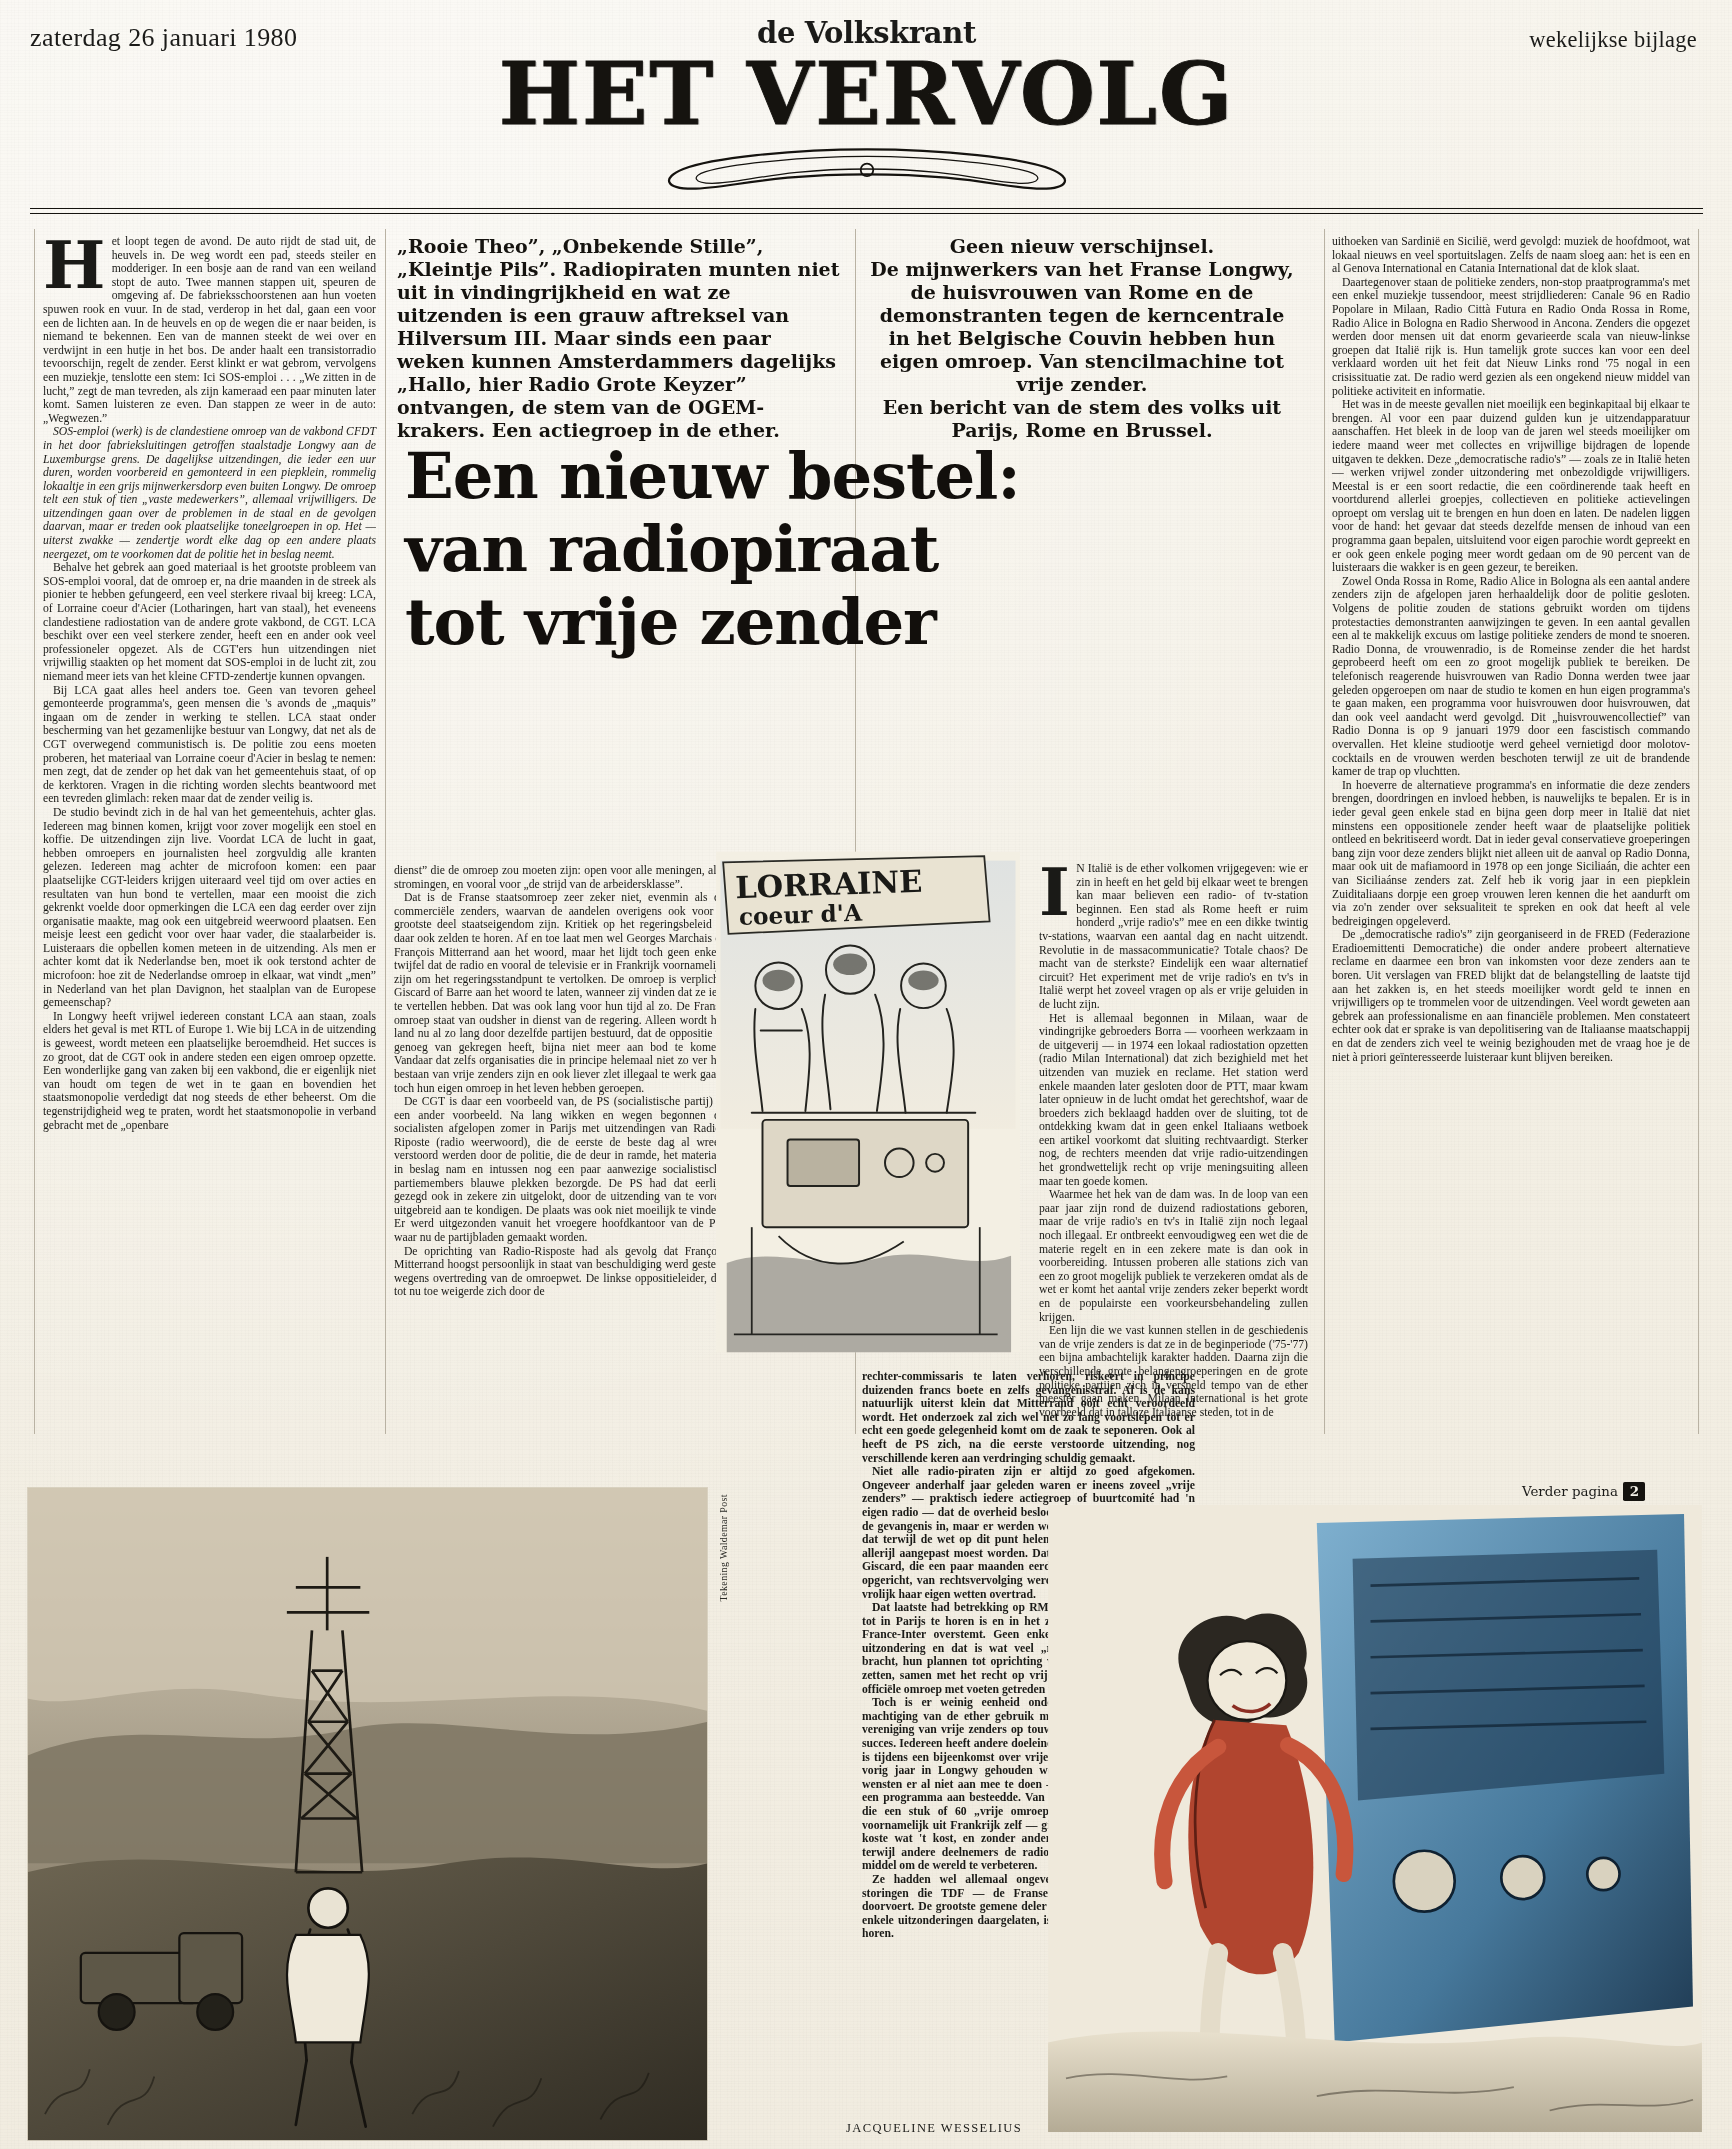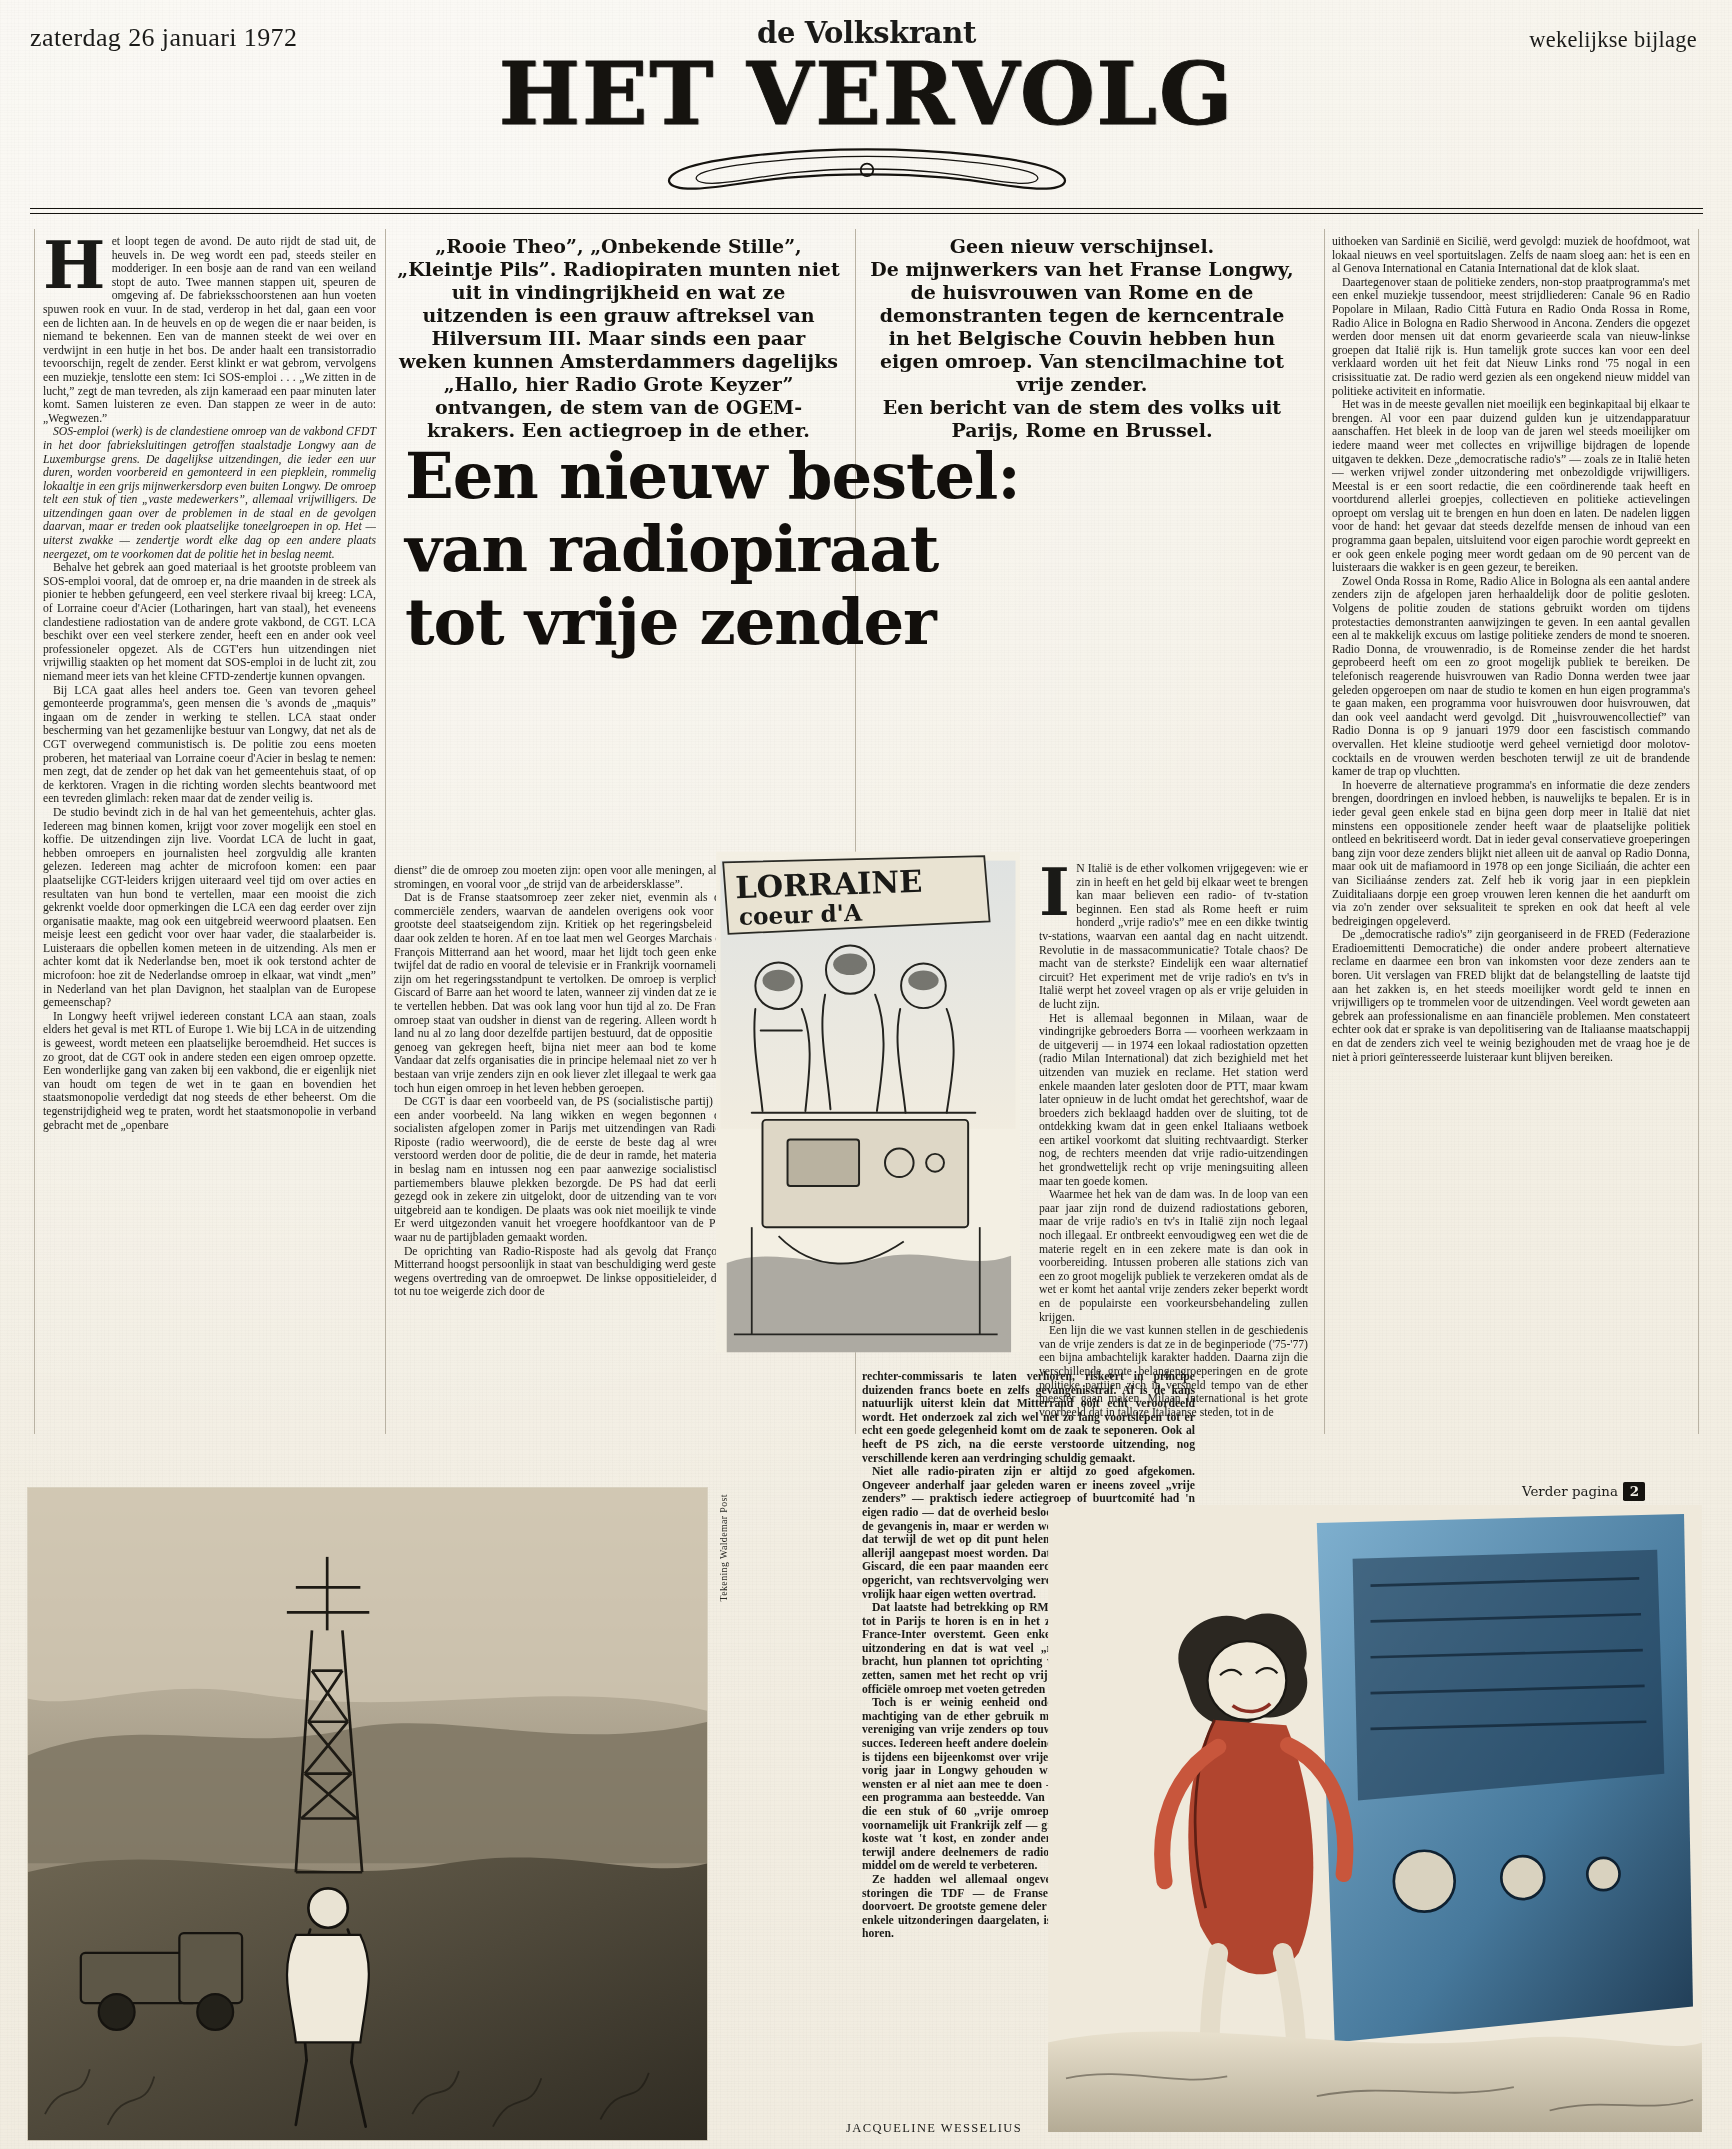--- a/index.html
+++ b/index.html
@@ -154,7 +154,7 @@
   <div class="grain"></div>
 
   <div class="masthead">
-    <div class="mast-date">zaterdag 26 januari 1972</div>
+    <div class="mast-date">zaterdag 26 januari 1980</div>
     <div class="mast-supp">wekelijkse bijlage</div>
     <div class="mast-brand">de Volkskrant</div>
     <div class="mast-title">HET VERVOLG</div>

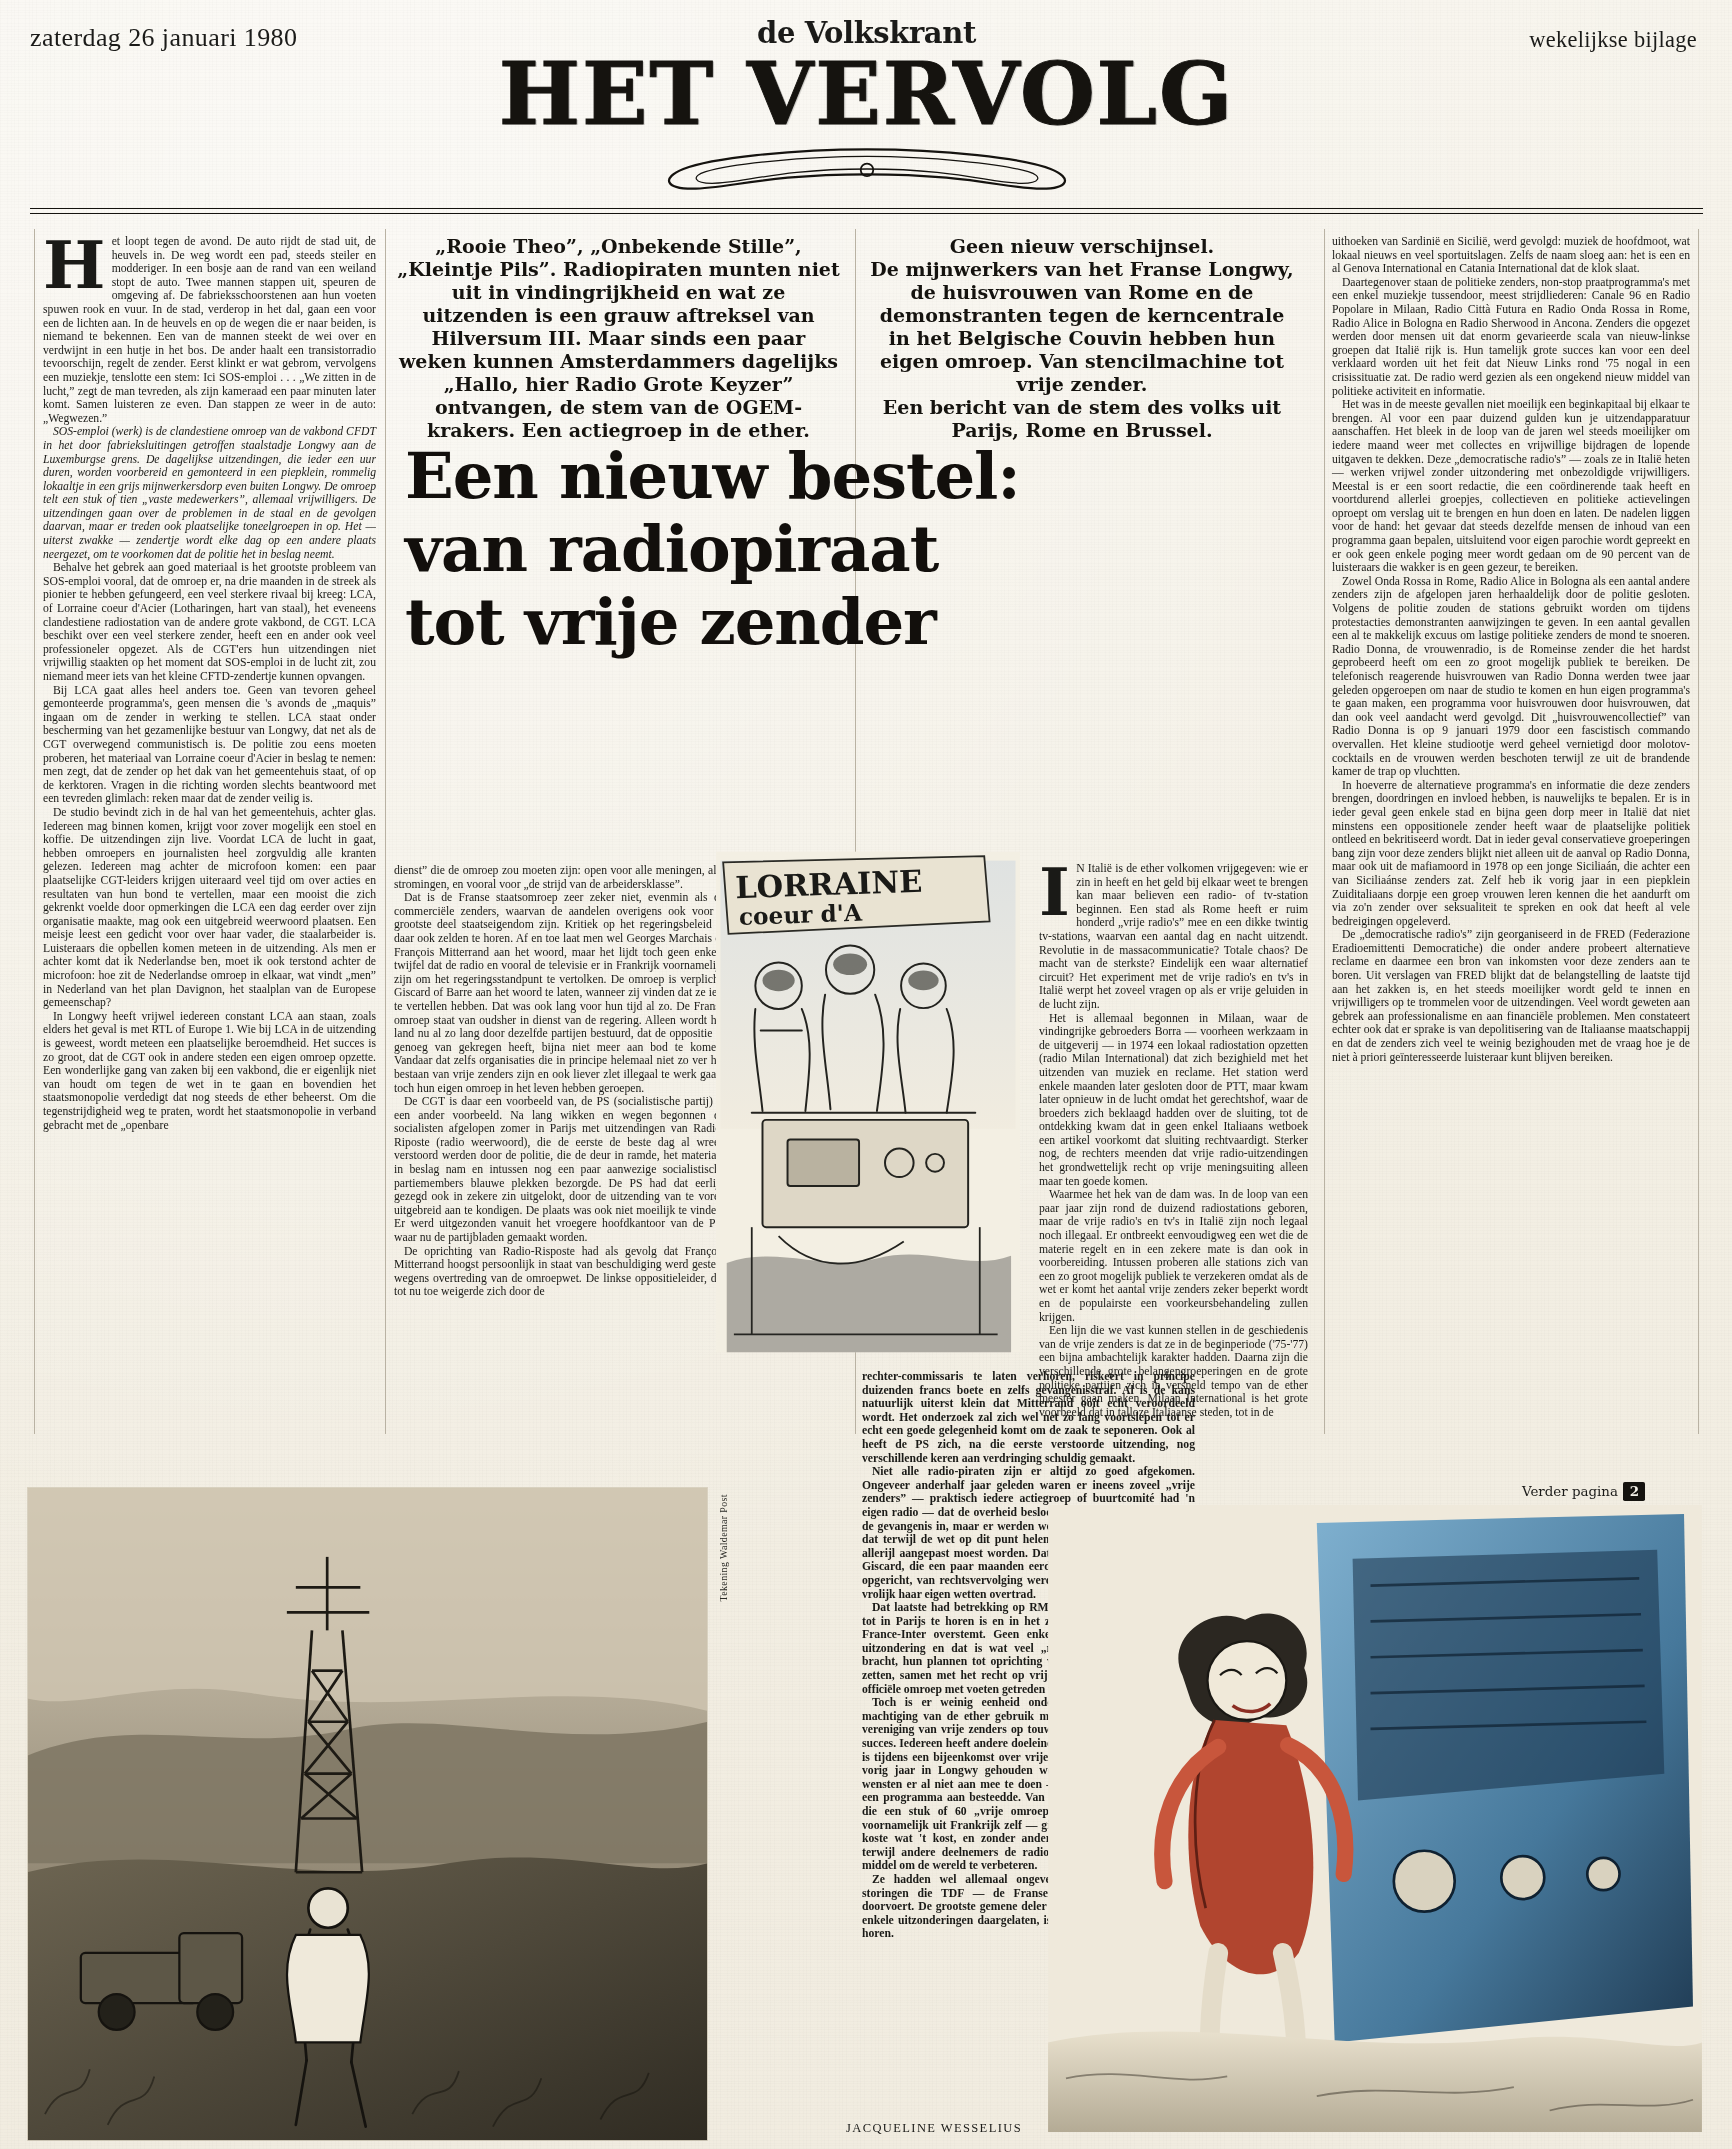--- a/index.html
+++ b/index.html
@@ -103,7 +103,7 @@
     font-size:19px;
     line-height:23px;
     color:#15130f;
-    text-align:center;
+    text-align:left;
   }
   .kicker.left{text-align:left;}
 

